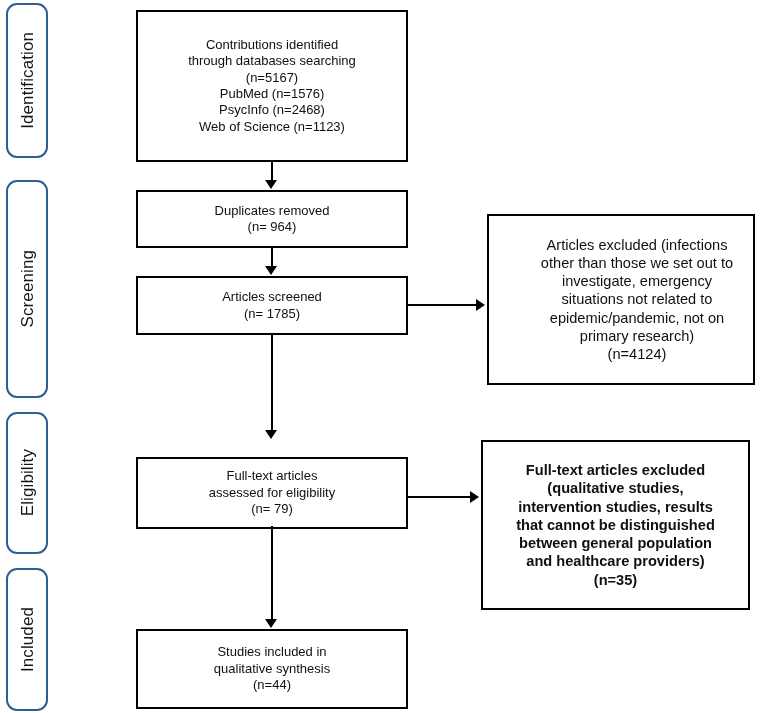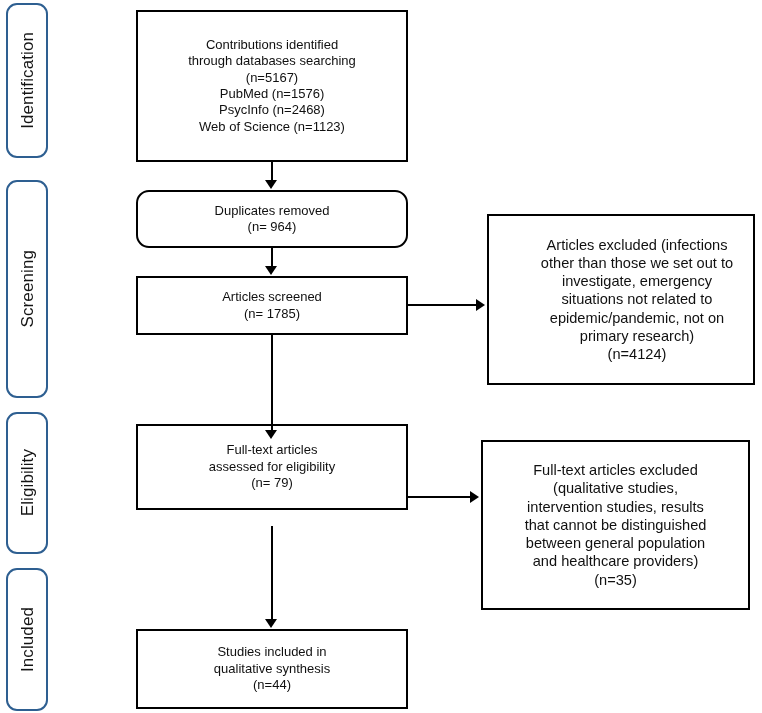--- a/index.html
+++ b/index.html
@@ -120,7 +120,7 @@
 Web of Science (n=1123)</span>
   </div>
 
-  <div class="box" style="left:136px; top:190px; width:272px; height:58px;border-radius:13px;">
+  <div class="box" style="left:136px; top:190px; width:272px; height:58px;">
     <span class="box-text">Duplicates  removed
 (n= 964)</span>
   </div>

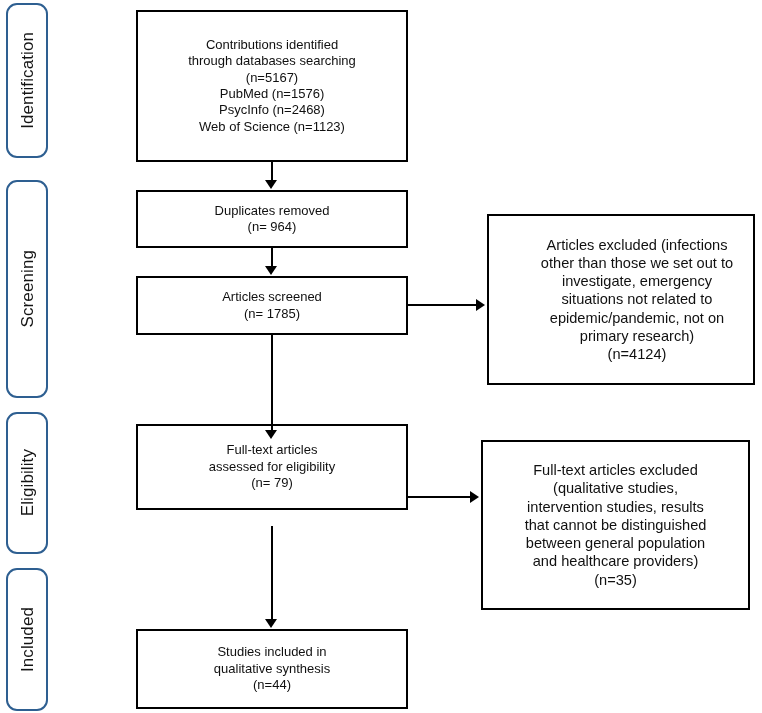--- a/index.html
+++ b/index.html
@@ -130,7 +130,7 @@
 (n= 1785)</span>
   </div>
 
-  <div class="box" style="left:136px; top:424px; width:272px; height:86px;">
+  <div class="box" style="left:136px; top:457px; width:272px; height:72px;">
     <span class="box-text">Full-text articles
 assessed for eligibility
 (n= 79)</span>

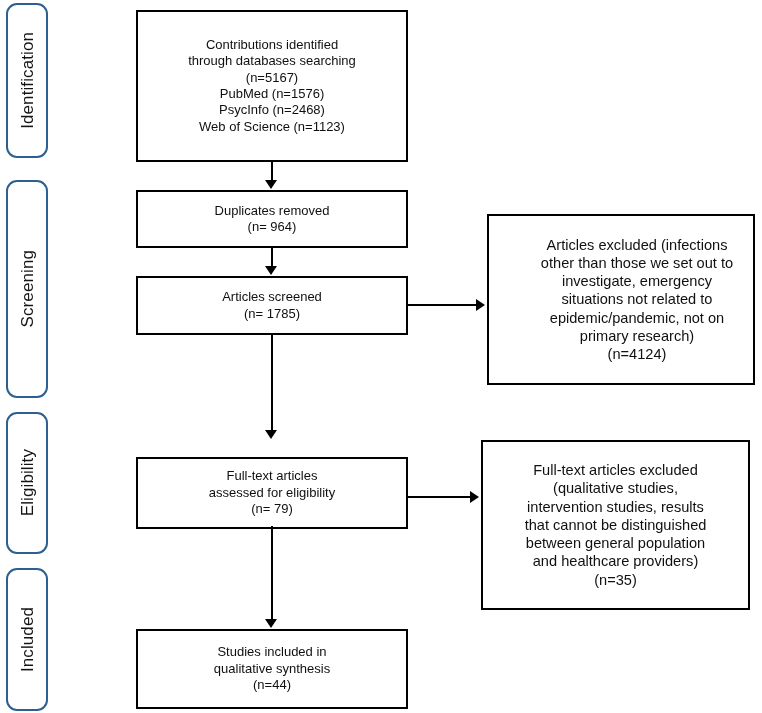--- a/index.html
+++ b/index.html
@@ -152,7 +152,7 @@
 (n=4124)</span>
   </div>
 
-  <div class="box side" style="left:481px; top:440px; width:269px; height:170px;">
+  <div class="box side" style="left:481px; top:440px; width:269px; height:170px;font-weight:bold;">
     <span class="box-text">Full-text articles excluded
 (qualitative studies,
 intervention studies,  results

